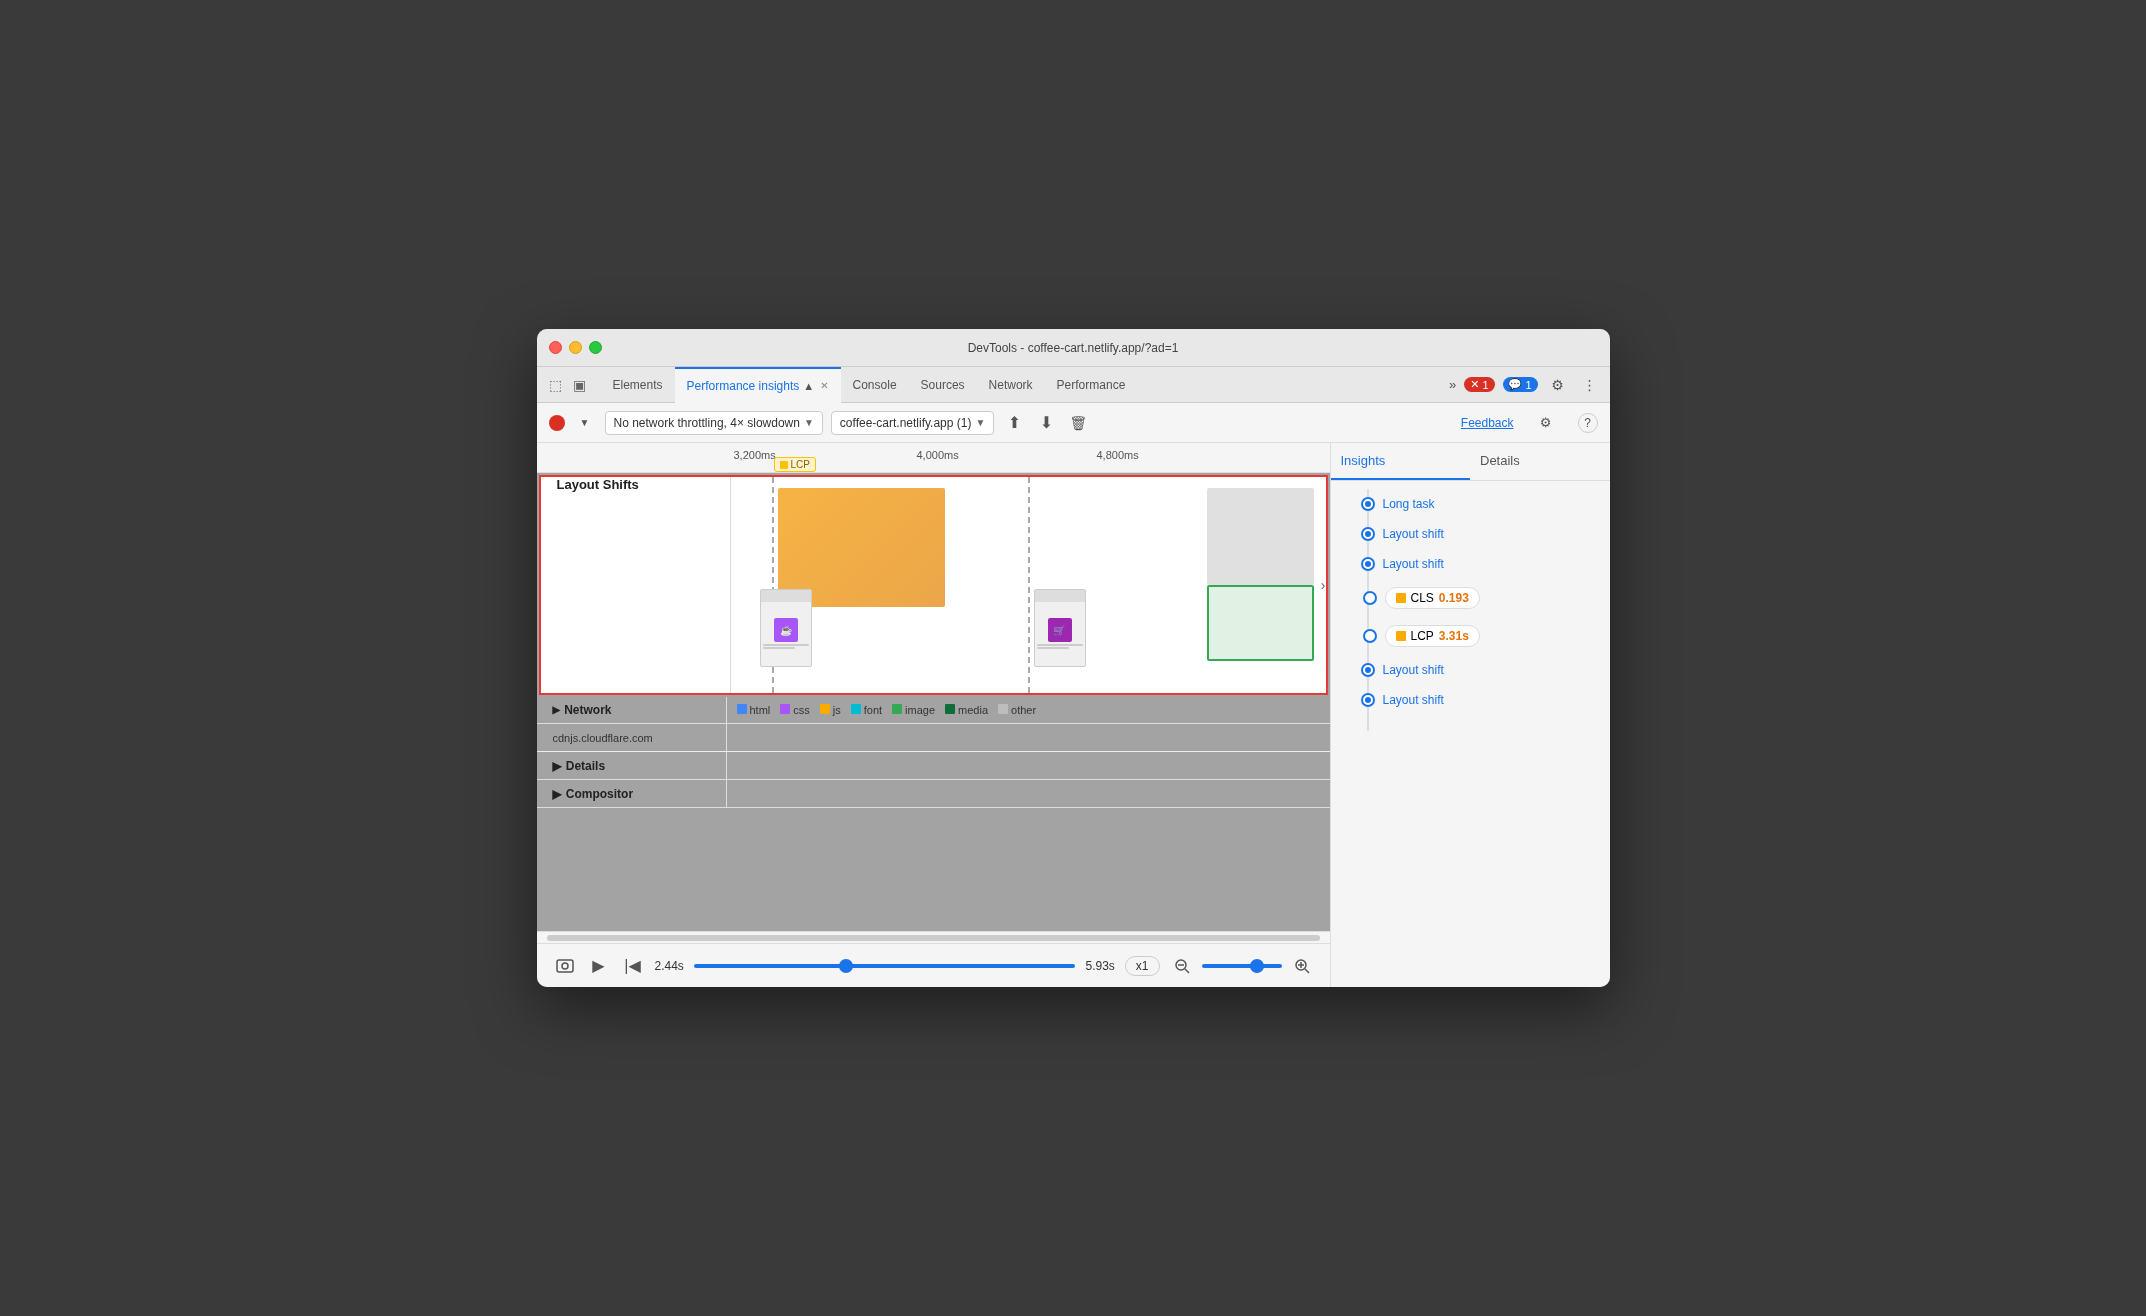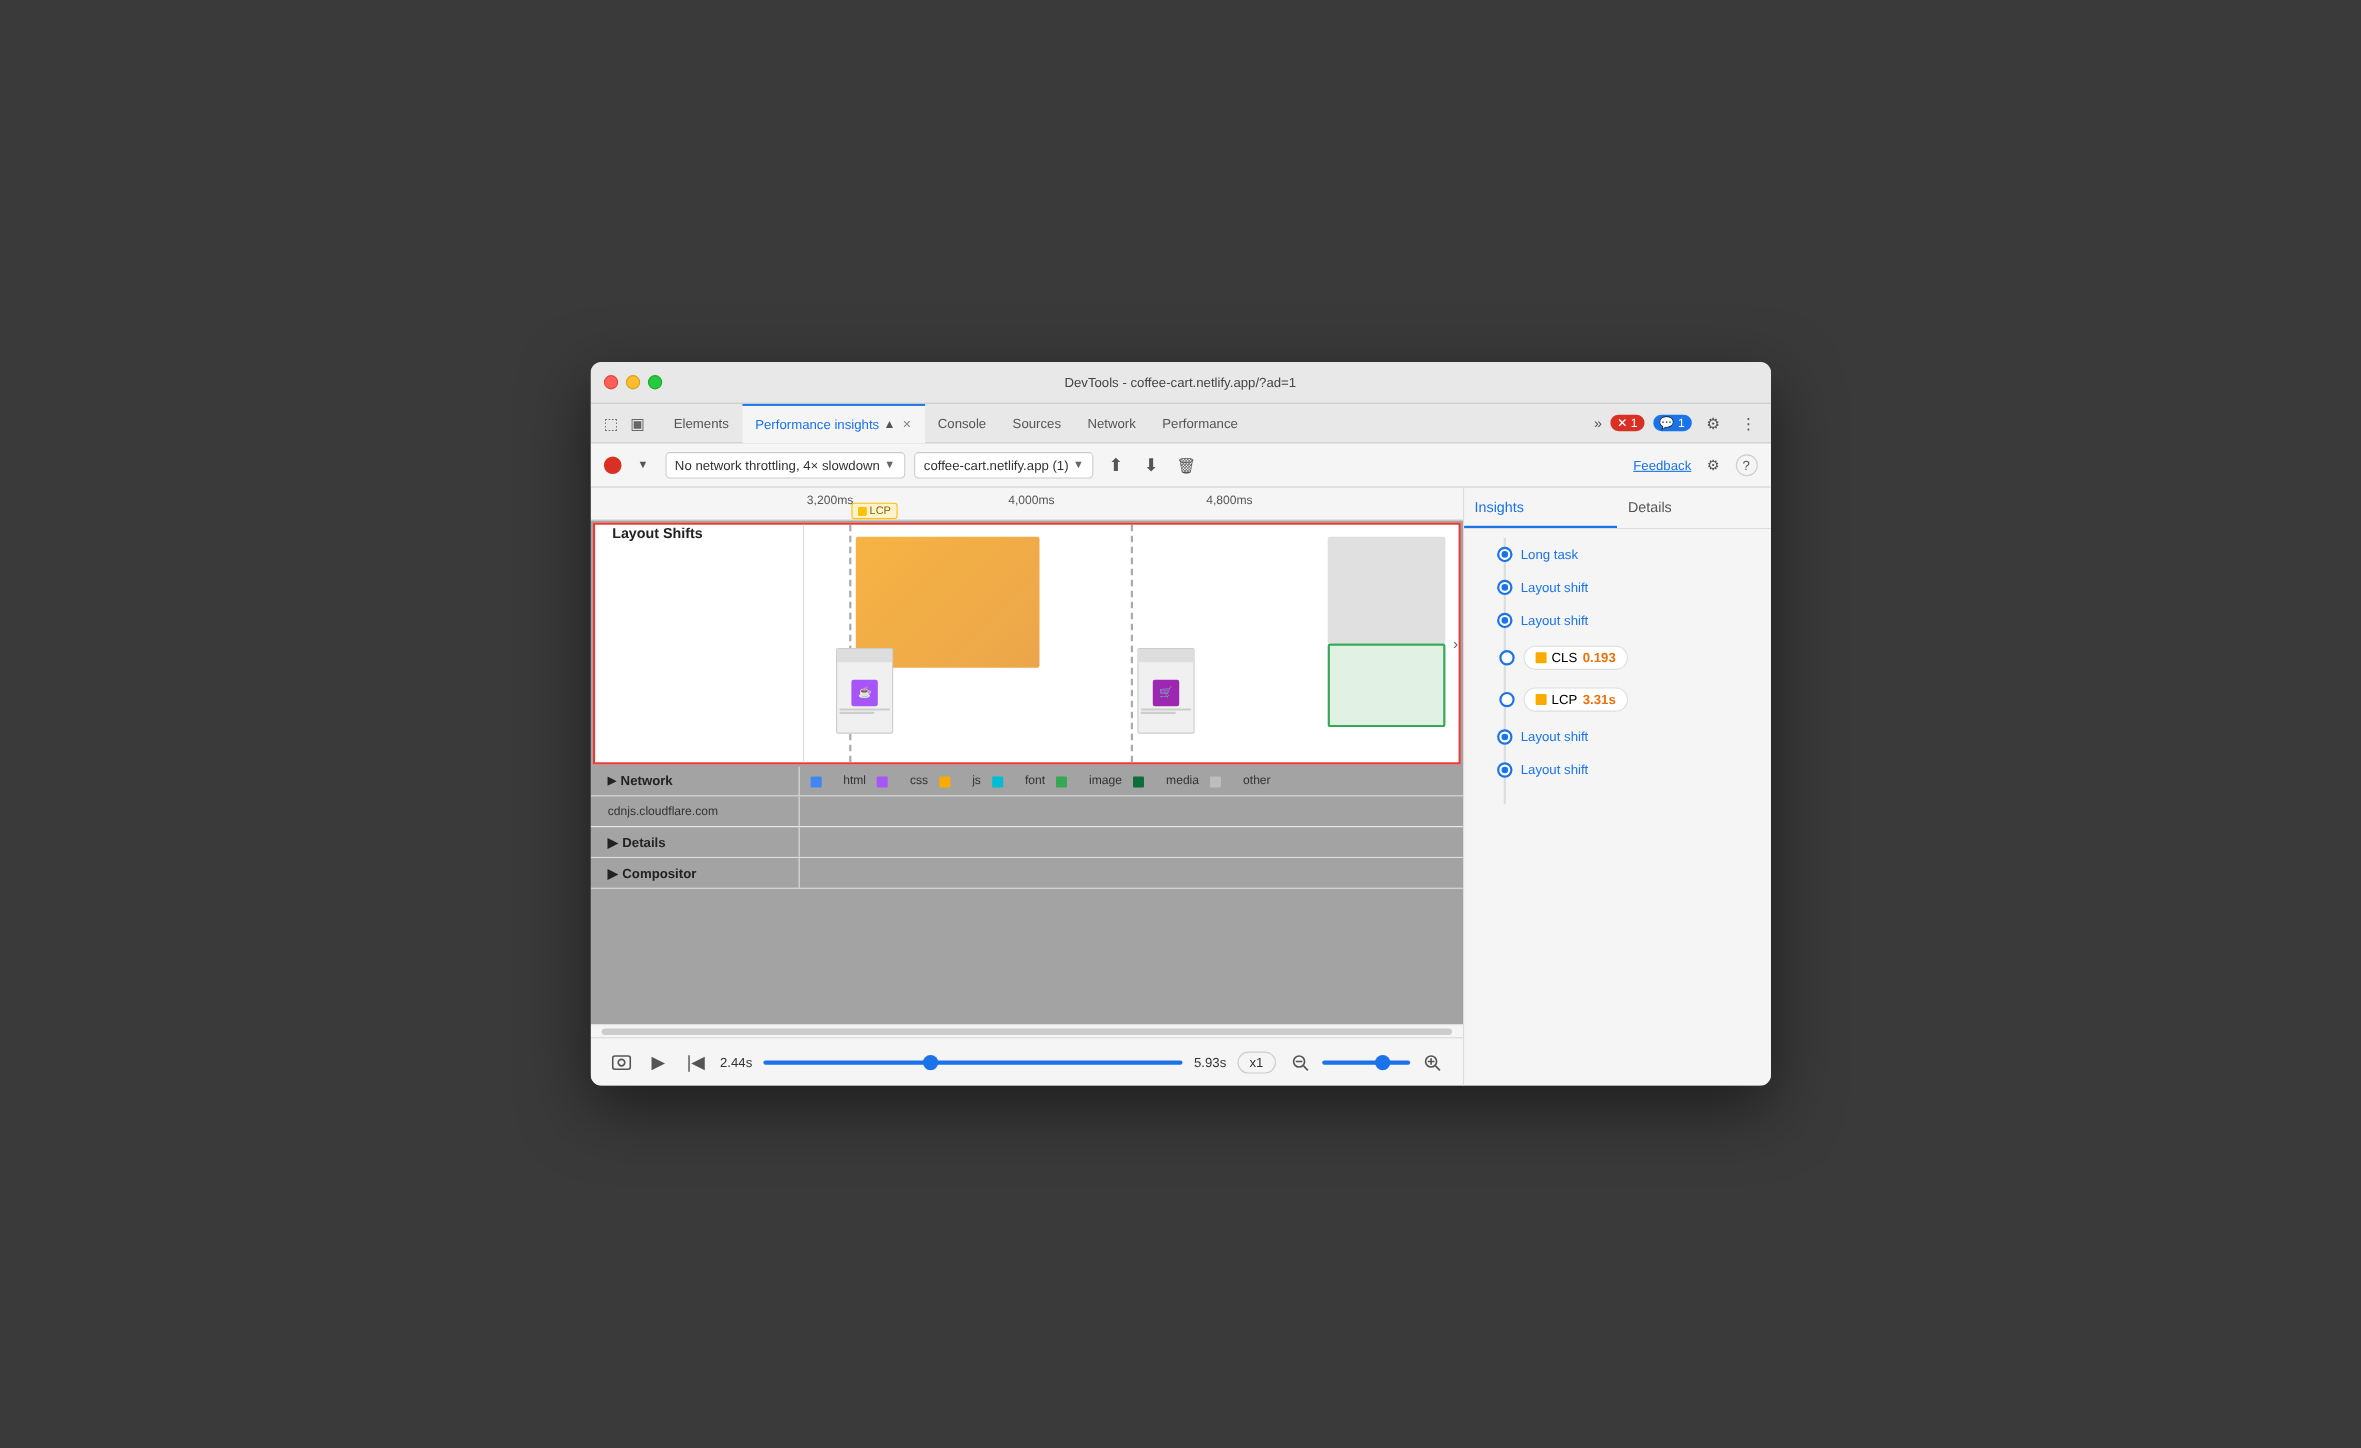--- a/index.html
+++ b/index.html
@@ -152,7 +152,7 @@
       margin-left: auto;
       display: flex;
       align-items: center;
-      gap: 8px;
+      gap: 20px;
     }
     .feedback-link {
       color: #1a73e8;

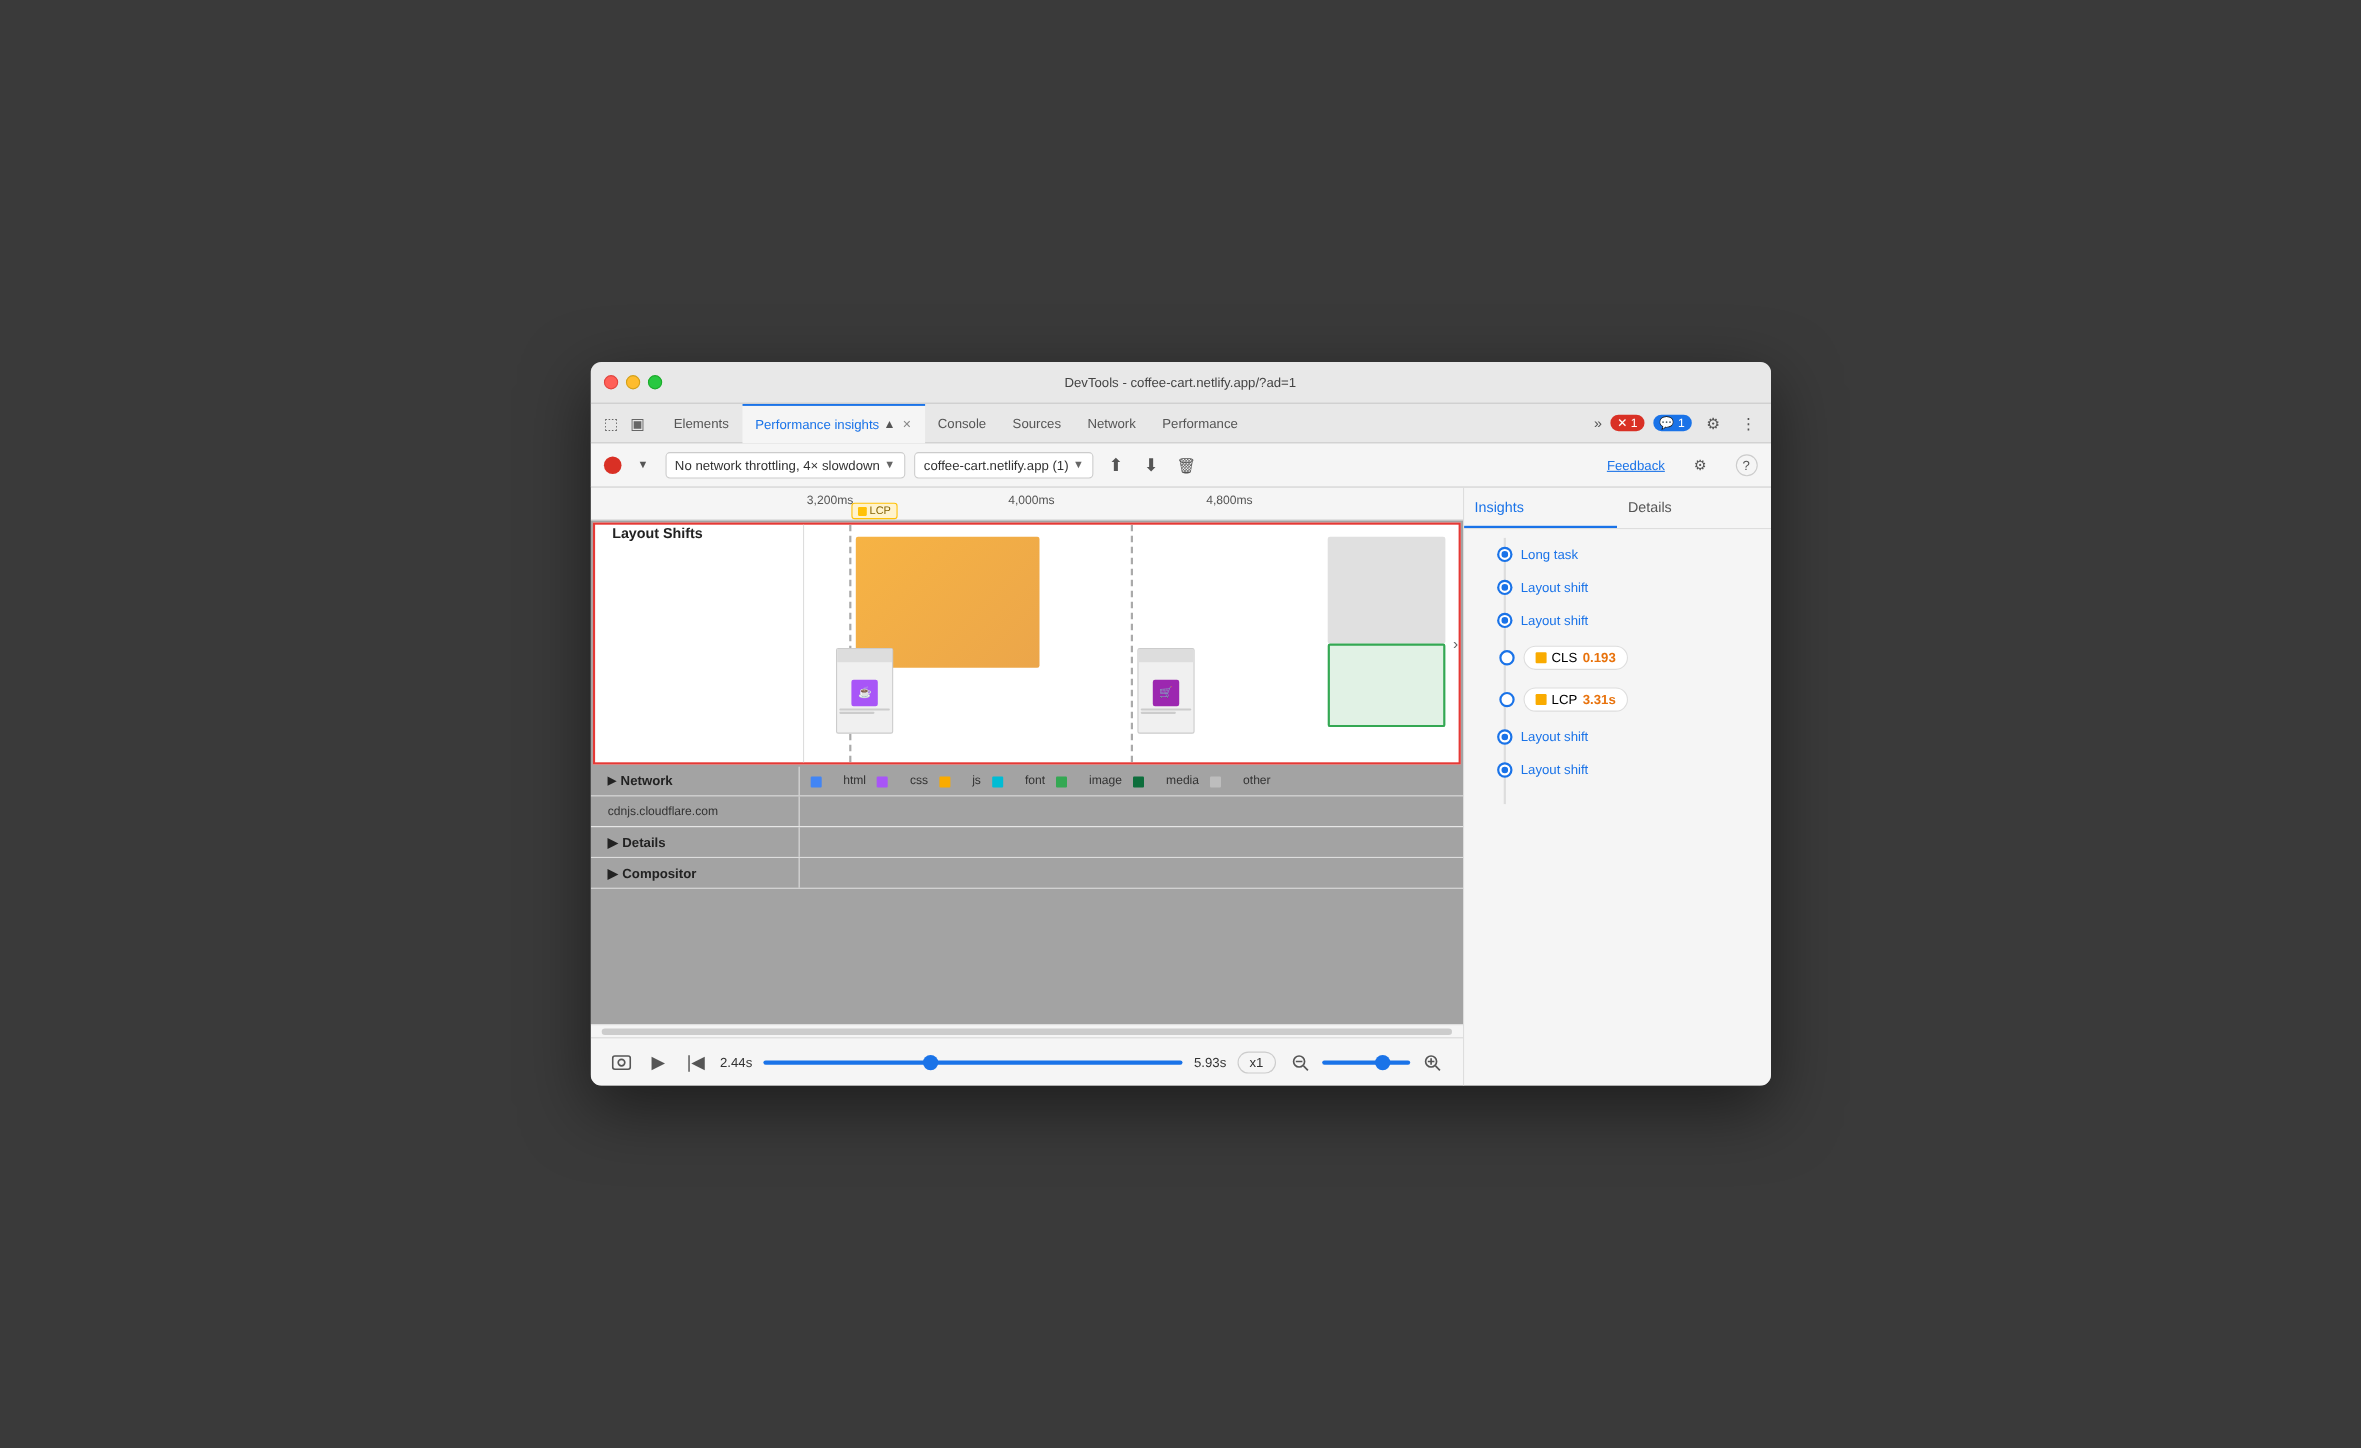--- a/index.html
+++ b/index.html
@@ -331,8 +331,8 @@
     }
     .legend-item {
       display: flex;
-      align-items: flex-end;
-      gap: 20px;
+      align-items: flex-start;
+      gap: 3px;
     }
     .legend-dot {
       width: 10px; height: 10px;

